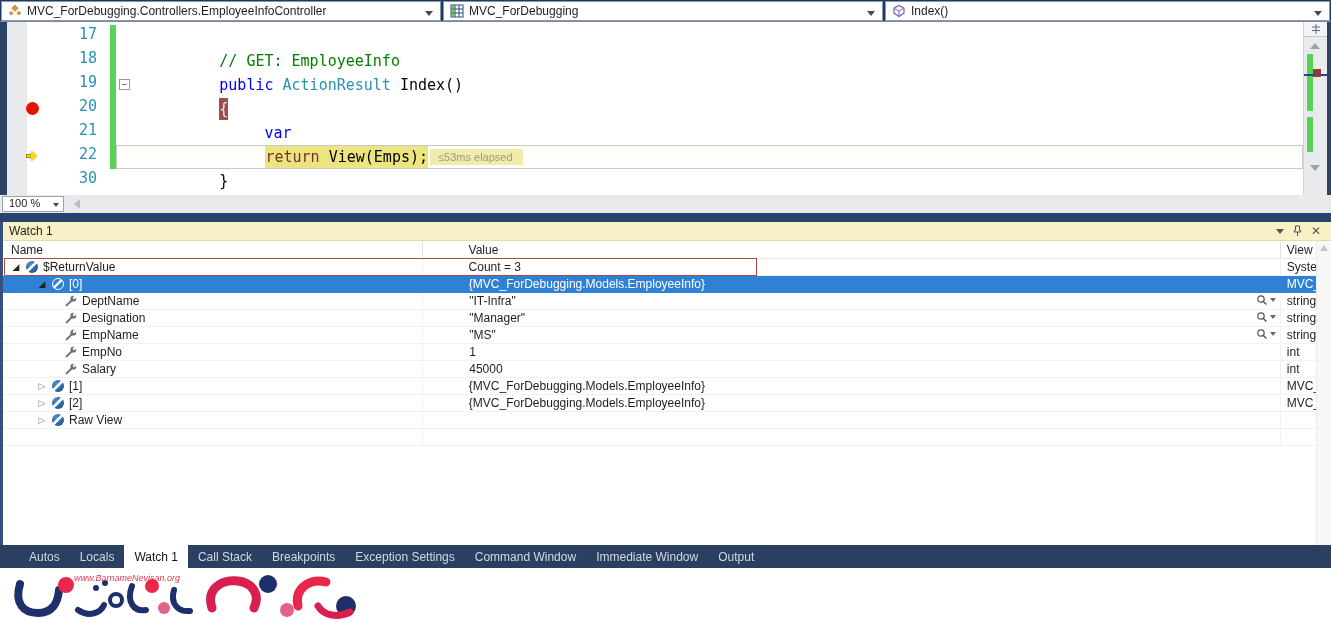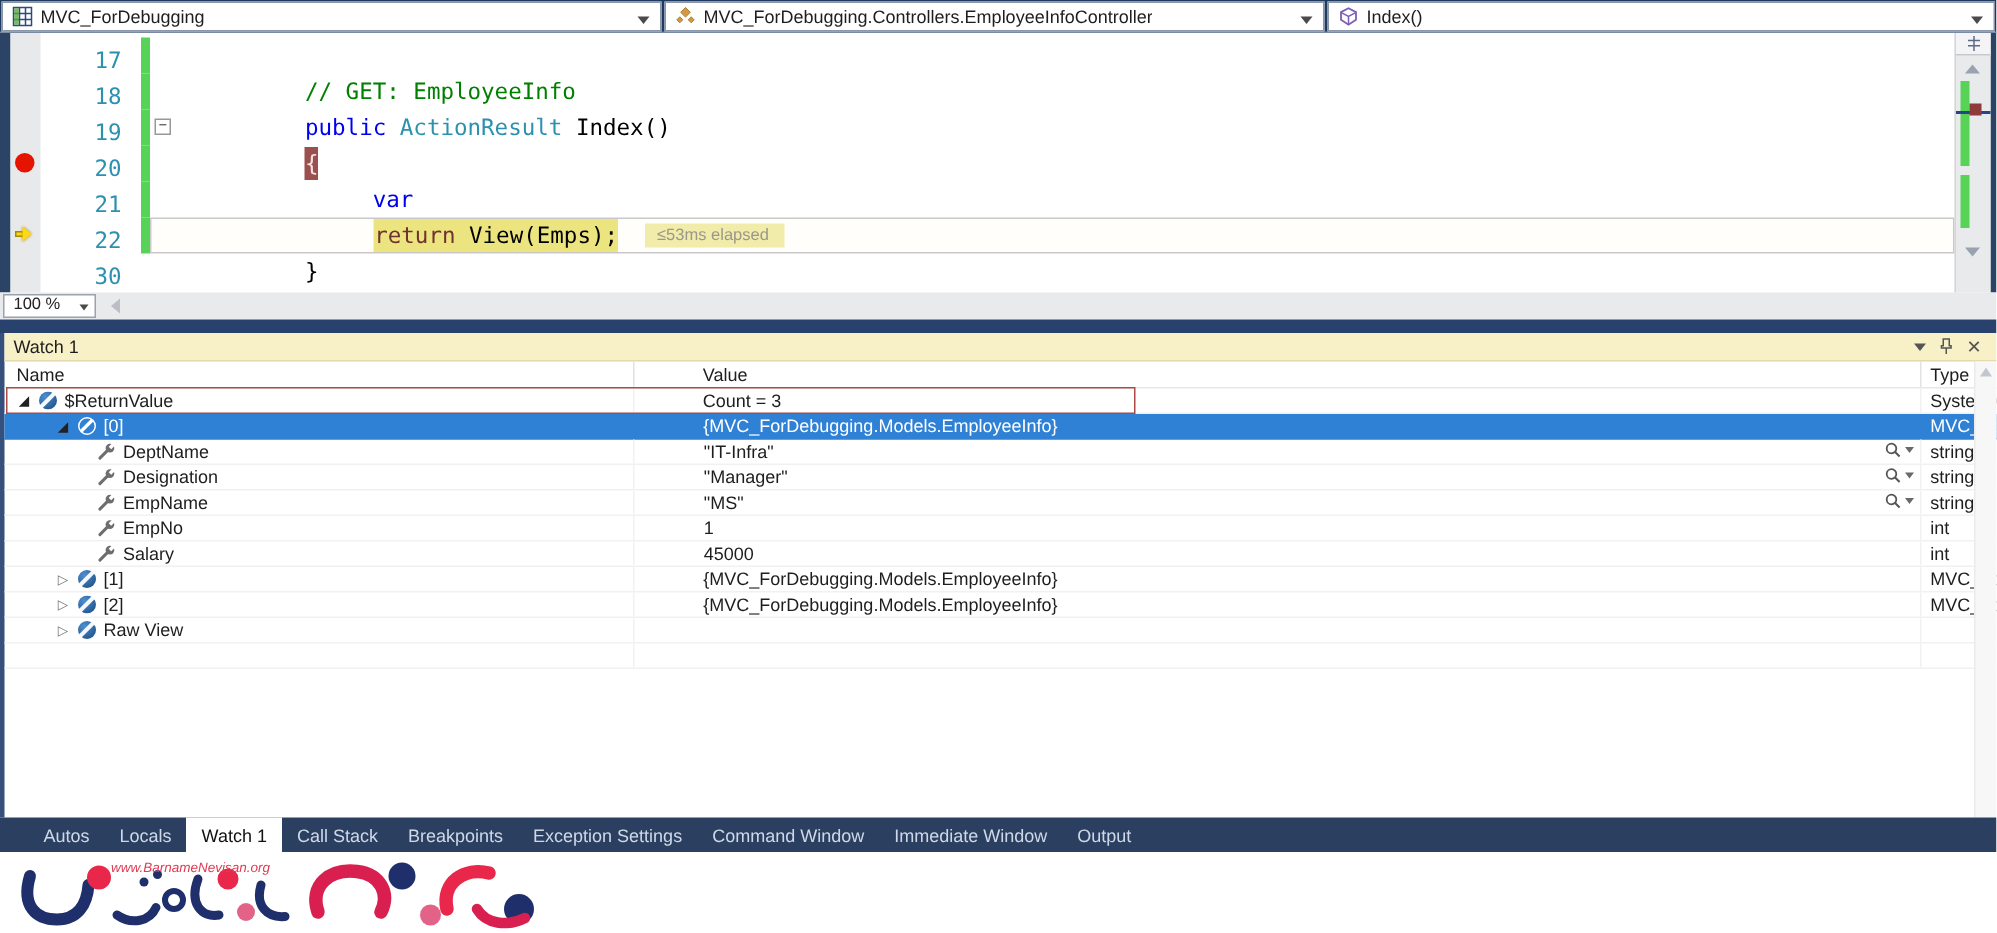--- a/index.html
+++ b/index.html
@@ -141,6 +141,15 @@
 <body>
 
 <div class="topbar">
+  <div class="combo combo2">
+    <svg class="cicon" viewBox="0 0 14 14">
+      <path d="M7 1 l3.2 3.2 -3.2 3.2 -3.2 -3.2 z" fill="#d29a43" stroke="#a8751f" stroke-width=".6"></path>
+      <path d="M3.2 7.2 l2 2 -2 2 -2 -2 z" fill="#d29a43" stroke="#a8751f" stroke-width=".6"></path>
+      <path d="M10.8 7.2 l2 2 -2 2 -2 -2 z" fill="#d29a43" stroke="#a8751f" stroke-width=".6"></path>
+    </svg>
+    <span class="lbl">MVC_ForDebugging.Controllers.EmployeeInfoController</span>
+    <span class="arr"></span>
+  </div>
   <div class="combo combo1">
     <svg class="cicon" viewBox="0 0 14 14">
       <rect x="1" y="1" width="12" height="12" fill="#fff" stroke="#2b4d7e"></rect>
@@ -148,15 +157,6 @@
       <rect x="1.5" y="1.5" width="3" height="11" fill="#58a83a" opacity=".8"></rect>
     </svg>
     <span class="lbl">MVC_ForDebugging</span>
-    <span class="arr"></span>
-  </div>
-  <div class="combo combo2">
-    <svg class="cicon" viewBox="0 0 14 14">
-      <path d="M7 1 l3.2 3.2 -3.2 3.2 -3.2 -3.2 z" fill="#d29a43" stroke="#a8751f" stroke-width=".6"></path>
-      <path d="M3.2 7.2 l2 2 -2 2 -2 -2 z" fill="#d29a43" stroke="#a8751f" stroke-width=".6"></path>
-      <path d="M10.8 7.2 l2 2 -2 2 -2 -2 z" fill="#d29a43" stroke="#a8751f" stroke-width=".6"></path>
-    </svg>
-    <span class="lbl">MVC_ForDebugging.Controllers.EmployeeInfoController</span>
     <span class="arr"></span>
   </div>
   <div class="combo combo3">

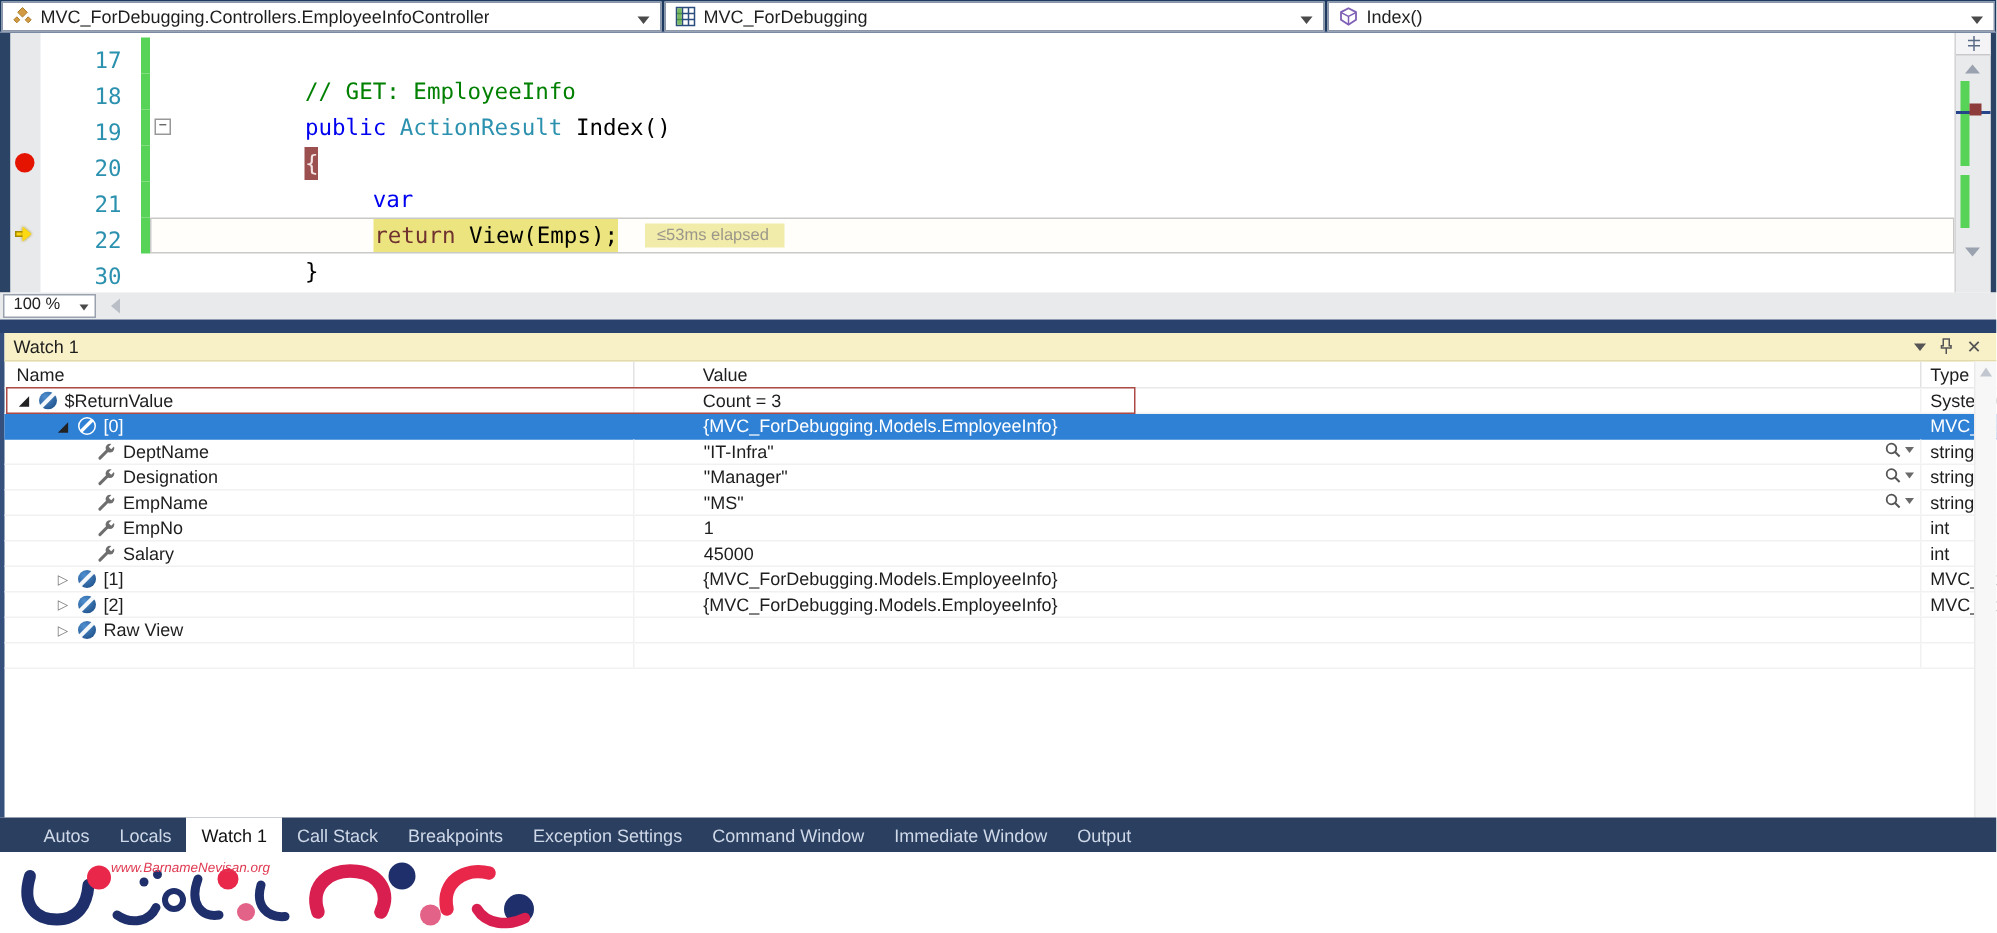--- a/index.html
+++ b/index.html
@@ -24,7 +24,7 @@
             background:#fff; border-left:7px solid #2b4365; border-right:4px solid #2b4365; }
   .bp-strip { position:absolute; left:0; top:0; bottom:0; width:20px; background:#e8e9eb; }
   .lines { position:absolute; left:0; top:3px; right:24px; }
-  .cline { height:24px; display:flex; align-items:flex-end; }
+  .cline { height:24px; display:flex; align-items:flex-start;padding-left:16px; }
   .mcell { width:20px; height:24px; flex:0 0 auto; position:relative; }
   .lnum  { width:67px; flex:0 0 auto; text-align:right; padding-right:13px;
            font:15px "DejaVu Sans Mono",monospace; color:#2b91af; }

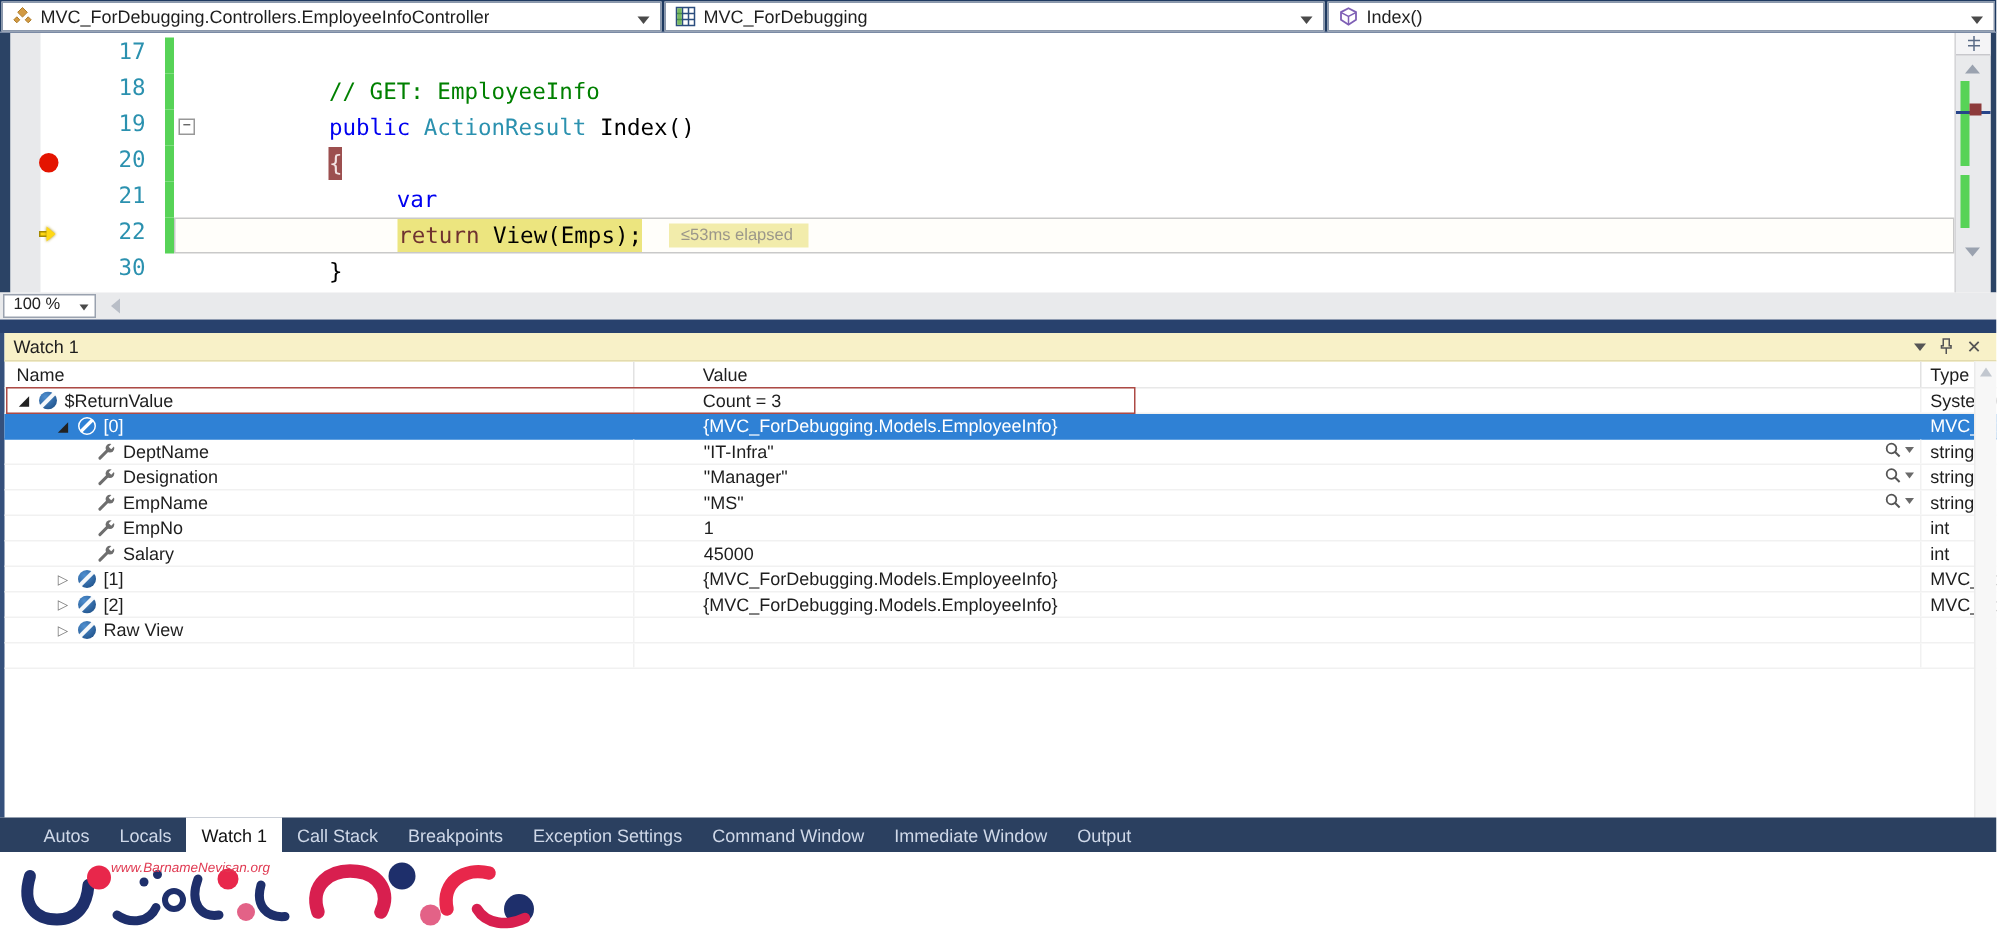--- a/index.html
+++ b/index.html
@@ -39,7 +39,7 @@
   .brace-bp { background:#9c4f4f; color:#f3e3e3; }
   .hl { background:#ece57f; }
   .perftip { background:#f2ecab; color:#9b978a; font:11px "Liberation Sans",sans-serif;
-             padding:2px 10px 2px 8px; margin-left:18px; white-space:nowrap; }
+             padding:2px 10px 2px 8px; margin-left:2px; white-space:nowrap; }
   .bp-dot { position:absolute; left:3px; top:5px; width:13px; height:13px;
             border-radius:50%; background:#e41400; }
   .cur-arrow { position:absolute; left:3px; top:7px; width:8px; height:8px; }

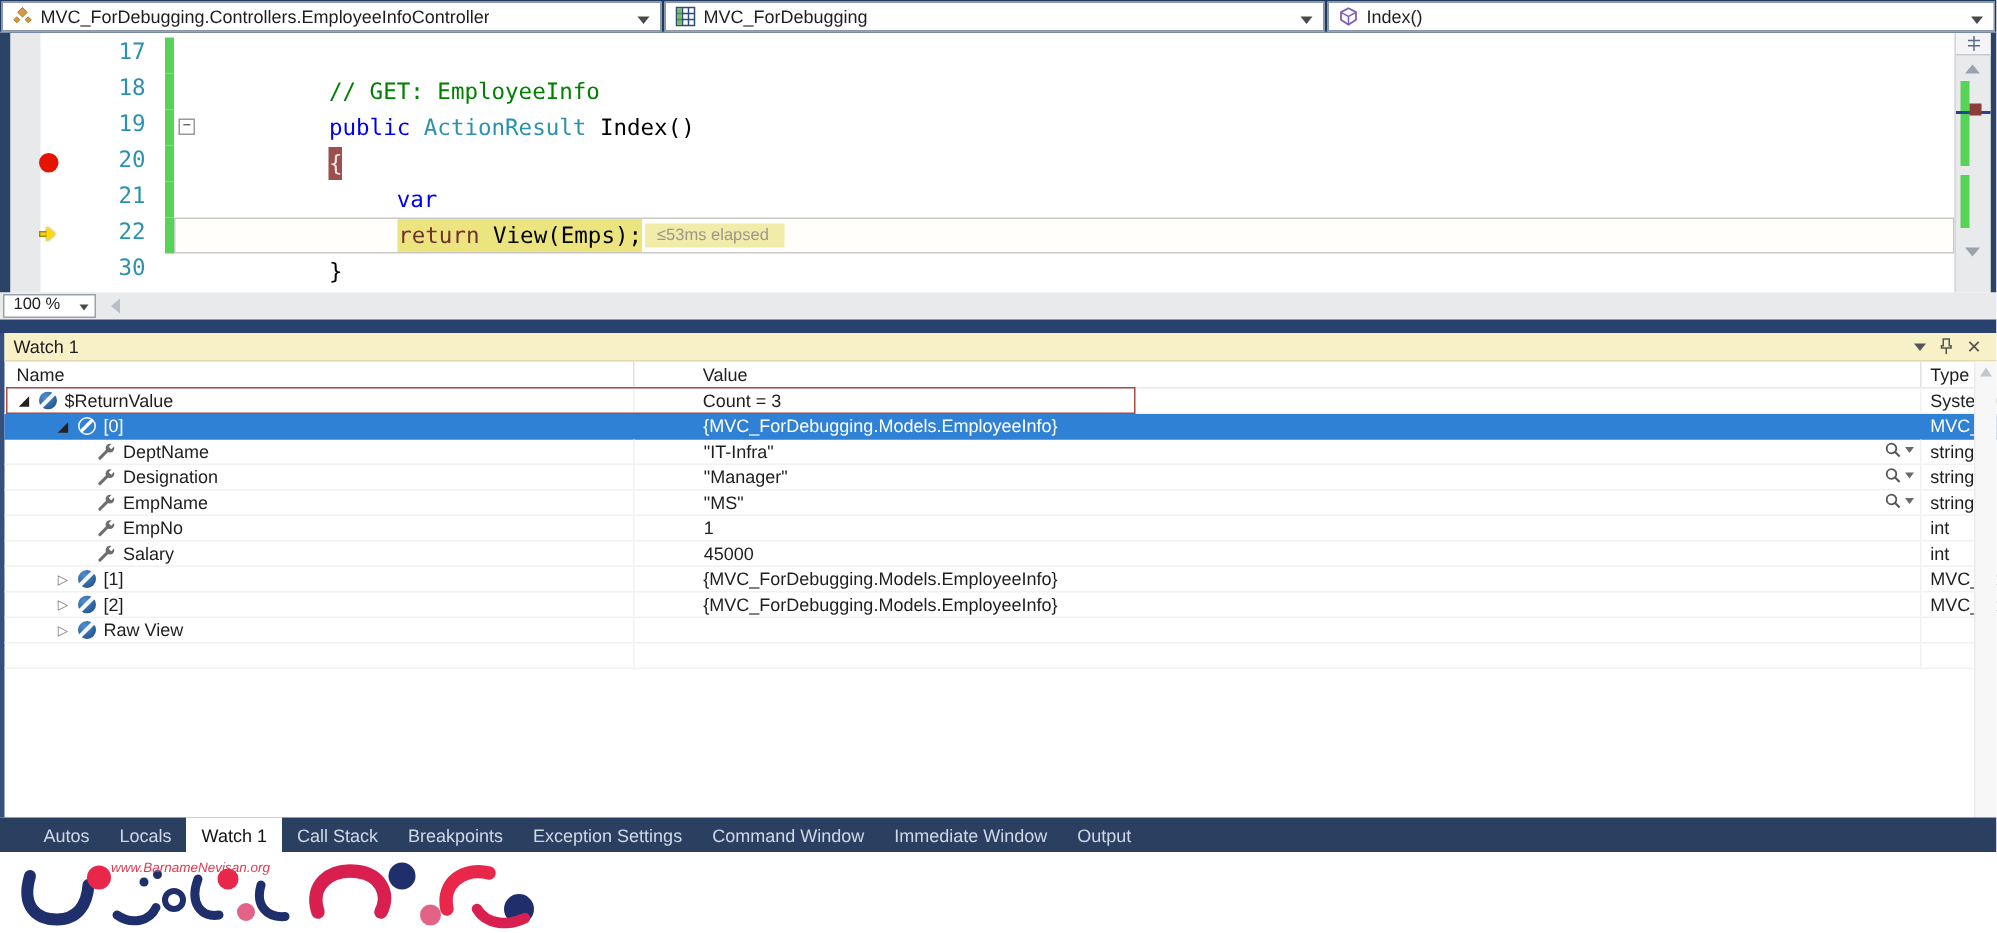--- a/index.html
+++ b/index.html
@@ -273,7 +273,7 @@
   <div class="whead">
     <div class="col-name">Name</div>
     <div class="col-val">Value</div>
-    <div class="col-type">Type</div>
+    <div class="col-type">View</div>
   </div>
 
   <div class="wrows">

